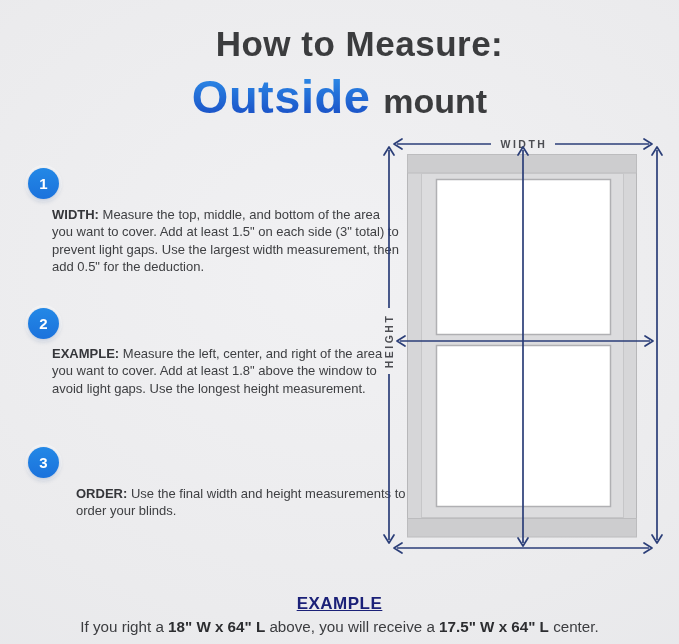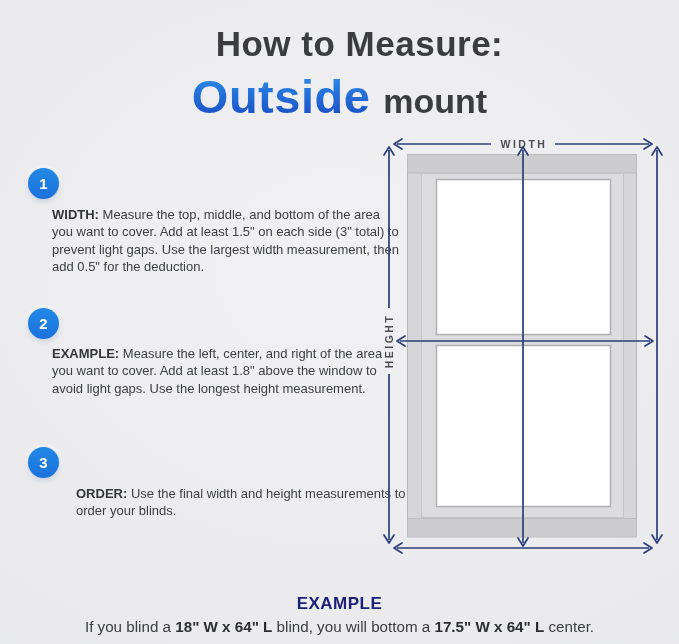--- a/index.html
+++ b/index.html
@@ -51,7 +51,7 @@
 
   
   .example-block{position:absolute; left:0; bottom:8px; width:100%; text-align:center;}
-  .example-heading{font-size:17px; font-weight:700; color:var(--heading-navy); letter-spacing:.5px; margin-bottom:3px;}
+  .example-heading{font-size:17px; font-weight:700; color:var(--heading-navy); letter-spacing:.5px; margin-bottom:3px;text-decoration:underline;}
   .example-line{font-size:15.2px; color:#3c3d40; line-height:19px;}
   .example-line b{font-weight:700; color:#2c2d30;}
 </style>

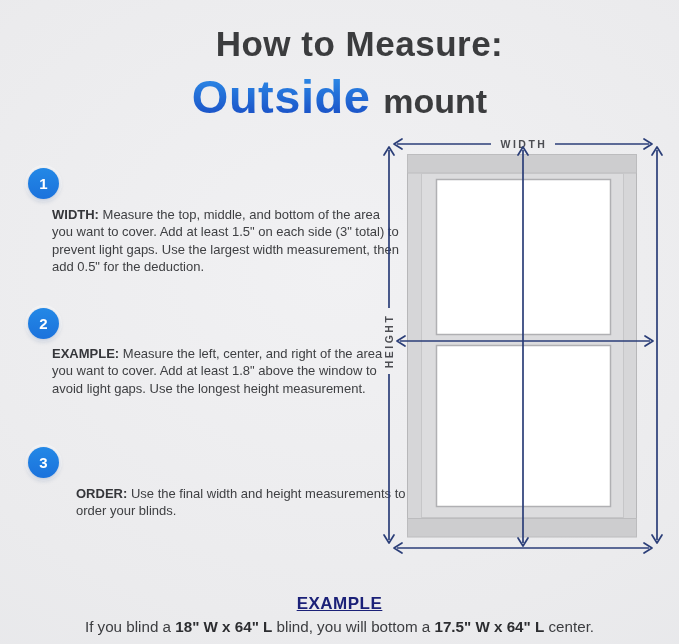--- a/index.html
+++ b/index.html
@@ -146,7 +146,7 @@
   <div class="example-block">
     <div class="example-heading">EXAMPLE</div>
     <div class="example-line">
-      <span>If you blind a </span><b>18" W x 64" L</b><span> blind, you will bottom a </span><b>17.5" W x 64" L</b><span> center.</span>
+      <span>If you right a </span><b>18" W x 64" L</b><span> blind, you will bottom a </span><b>17.5" W x 64" L</b><span> center.</span>
     </div>
   </div>
 

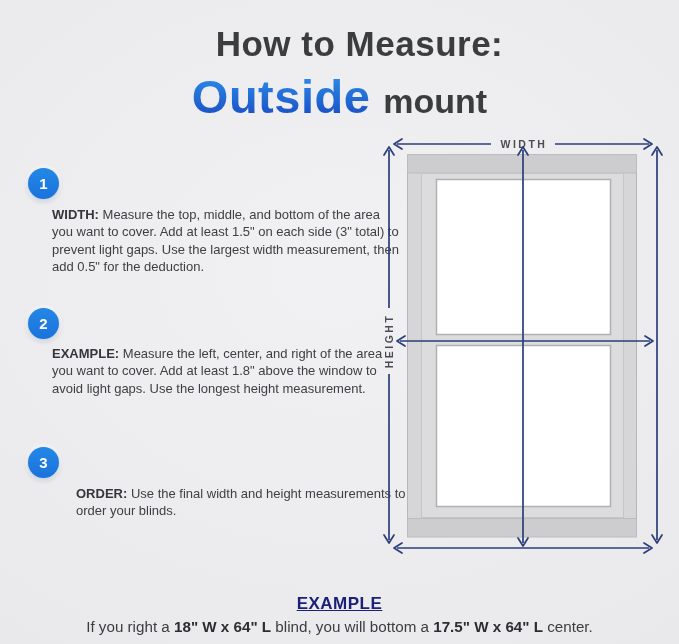--- a/index.html
+++ b/index.html
@@ -146,7 +146,7 @@
   <div class="example-block">
     <div class="example-heading">EXAMPLE</div>
     <div class="example-line">
-      <span>If you right a </span><b>18" W x 64" L</b><span> blind, you will bottom a </span><b>17.5" W x 64" L</b><span> center.</span>
+      <span>If you right a </span><b>18" W x 64" L</b><span> above, you will receive a </span><b>17.5" W x 64" L</b><span> center.</span>
     </div>
   </div>
 

